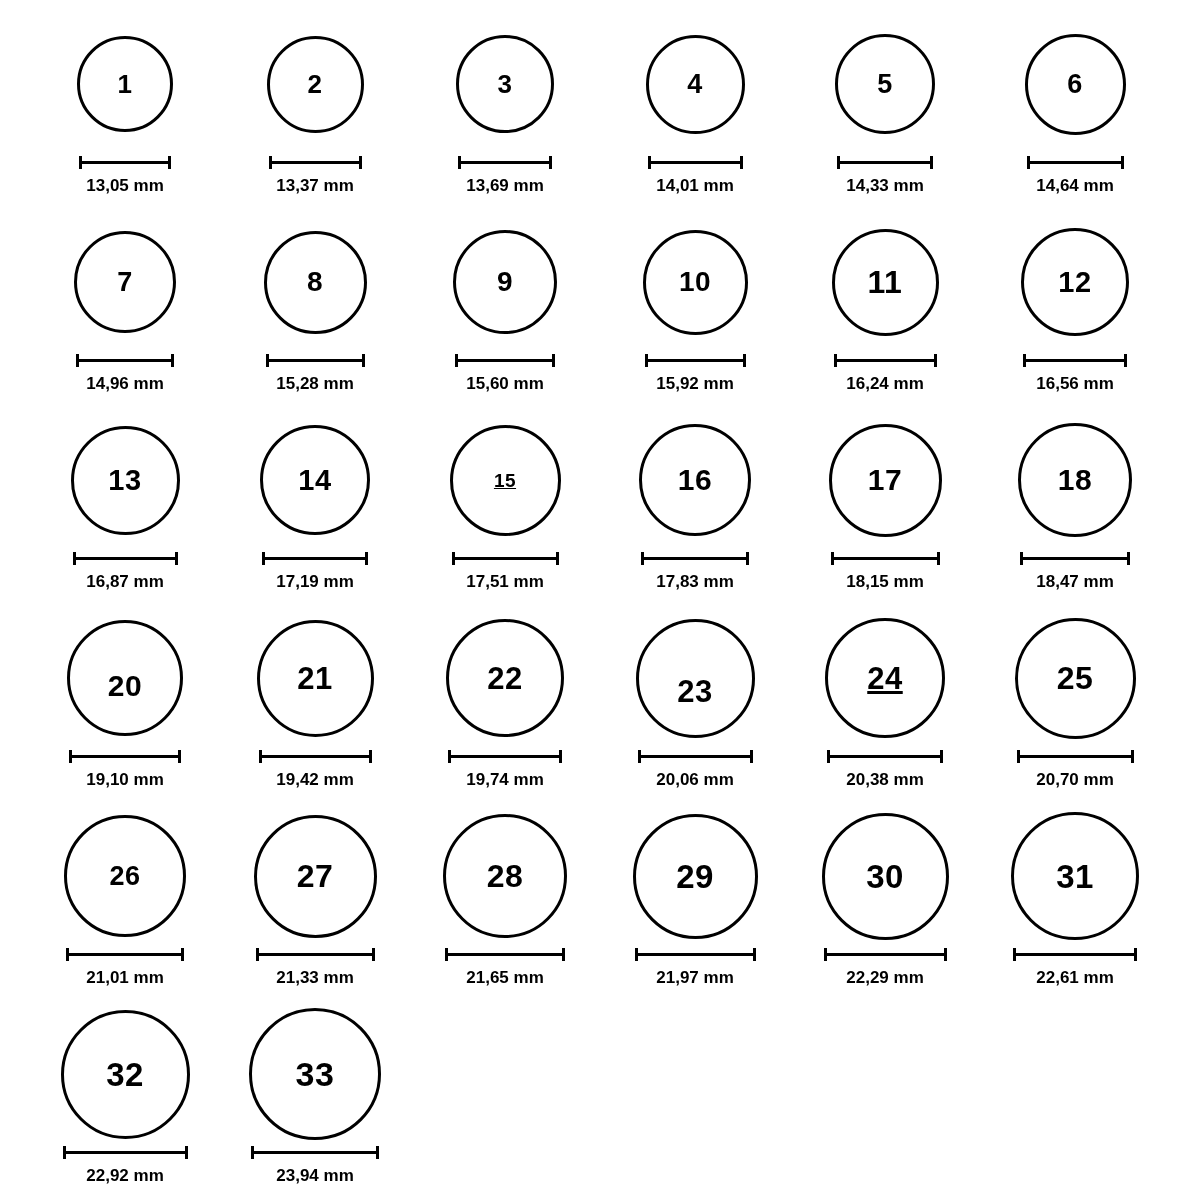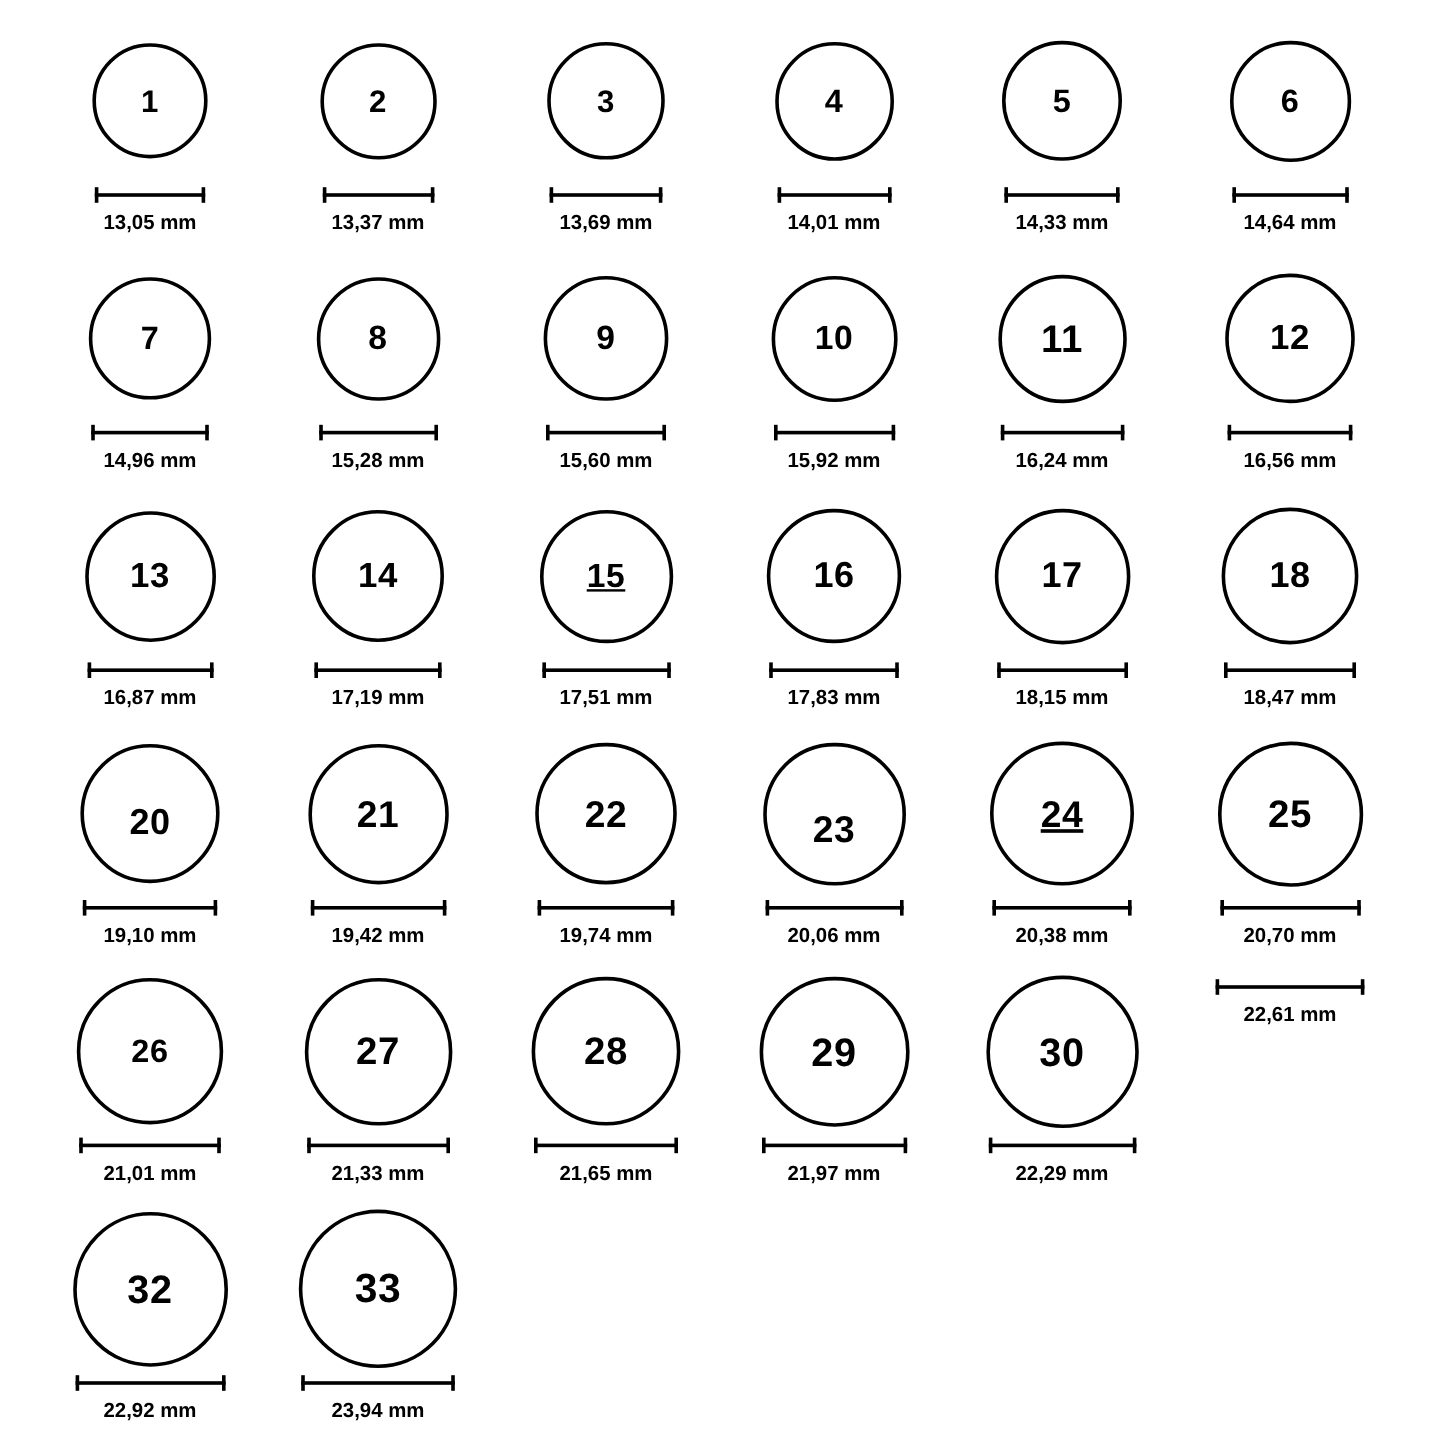--- a/index.html
+++ b/index.html
@@ -260,7 +260,7 @@
       <div class="ring-cell">
         <div class="ring-circle-wrap">
           <div class="ring-circle" style="width: 111px; height: 111px;">
-            <span class="ring-number" style="font-size: 28px; text-decoration: underline;">15</span>
+            <span class="ring-number" style="font-size: 19px; text-decoration: underline;">15</span>
           </div>
         </div>
         <div class="ring-measure">

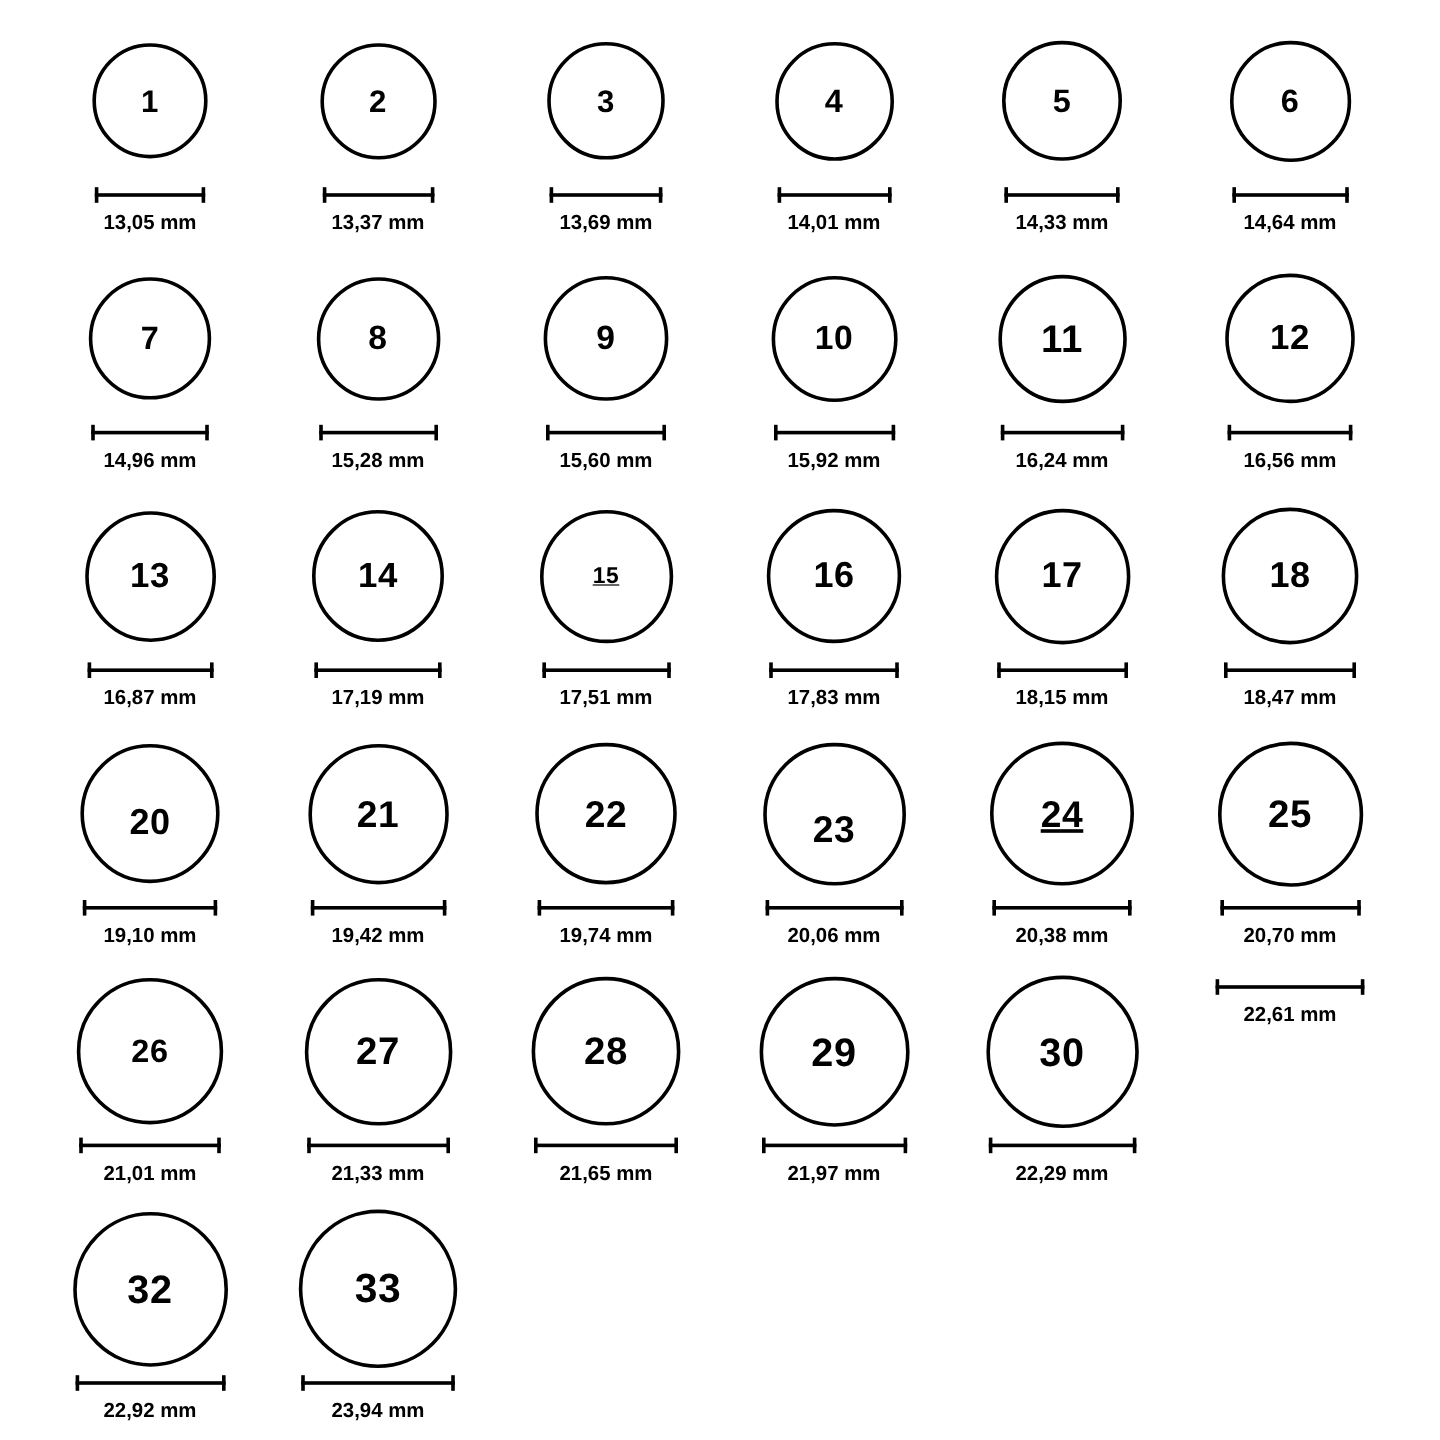--- a/index.html
+++ b/index.html
@@ -423,6 +423,11 @@
         <div class="ring-label">22,29 mm</div>
       </div>
       <div class="ring-cell">
+        <div class="ring-circle-wrap">
+          <div class="ring-circle" style="width: 128px; height: 128px;">
+            <span class="ring-number" style="font-size: 33px;">31</span>
+          </div>
+        </div>
         <div class="ring-measure">
           <div class="bar" style="width: 124px;"></div>
         </div>

